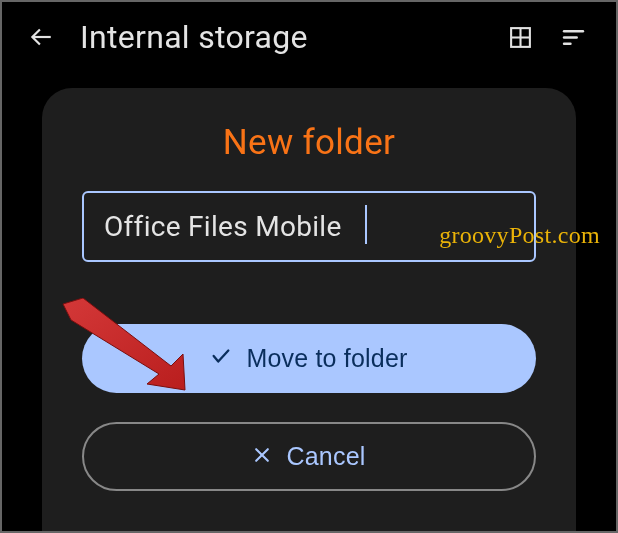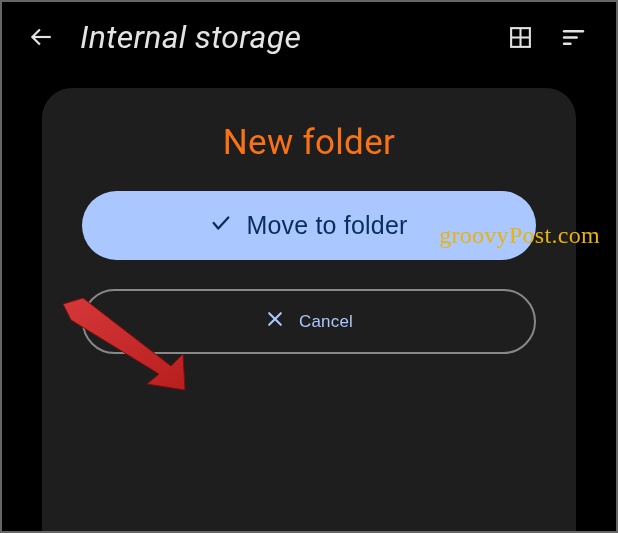--- a/index.html
+++ b/index.html
@@ -23,7 +23,6 @@
       align-items: center;
       padding: 18px 24px 18px 28px;
       gap: 26px;
-      font-style: italic;
     }
     .back-icon {
       color: #e2e2e2;

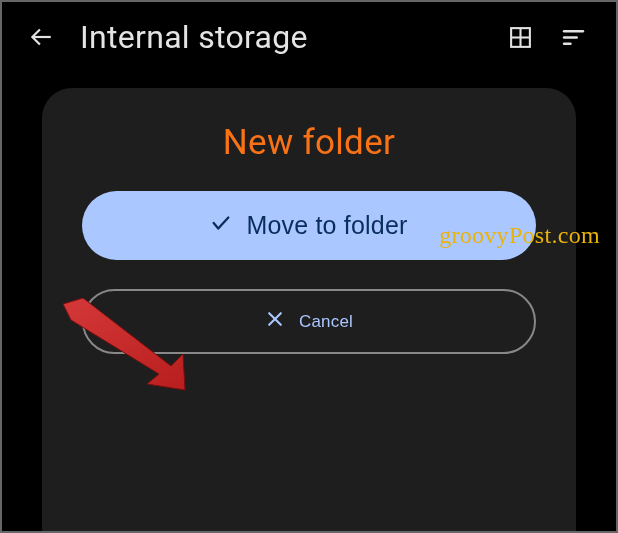--- a/index.html
+++ b/index.html
@@ -178,6 +178,10 @@
 
 <div class="dialog">
   <div class="dialog-title">New folder</div>
+  <div class="input-container">
+    <input class="folder-input" type="text" value="Office Files Mobile" style="">
+    <div class="cursor-caret"></div>
+  </div>
   <button class="primary-btn">
     <span>
       <svg width="22" height="22" viewBox="0 0 24 24" fill="none" stroke="#0a2e5c" stroke-width="2.5" stroke-linecap="round" stroke-linejoin="round">

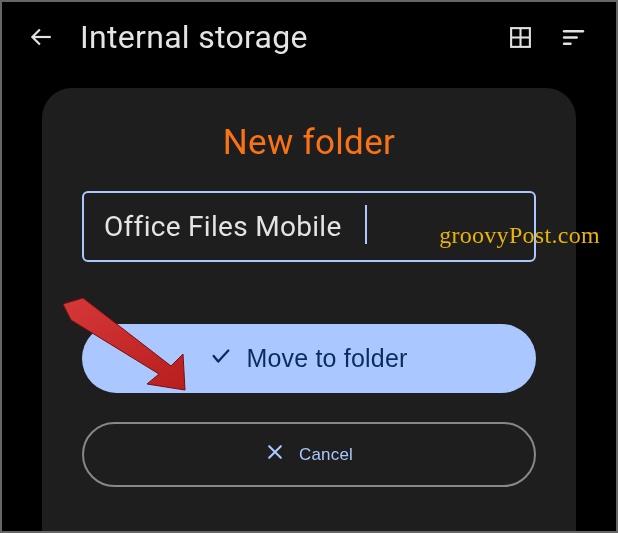--- a/index.html
+++ b/index.html
@@ -118,7 +118,7 @@
       border-radius: 50px;
       padding: 18px;
       color: #aac7ff;
-      font-size: 17px;
+      font-size: 25px;
       font-weight: 400;
       cursor: pointer;
       display: flex;

